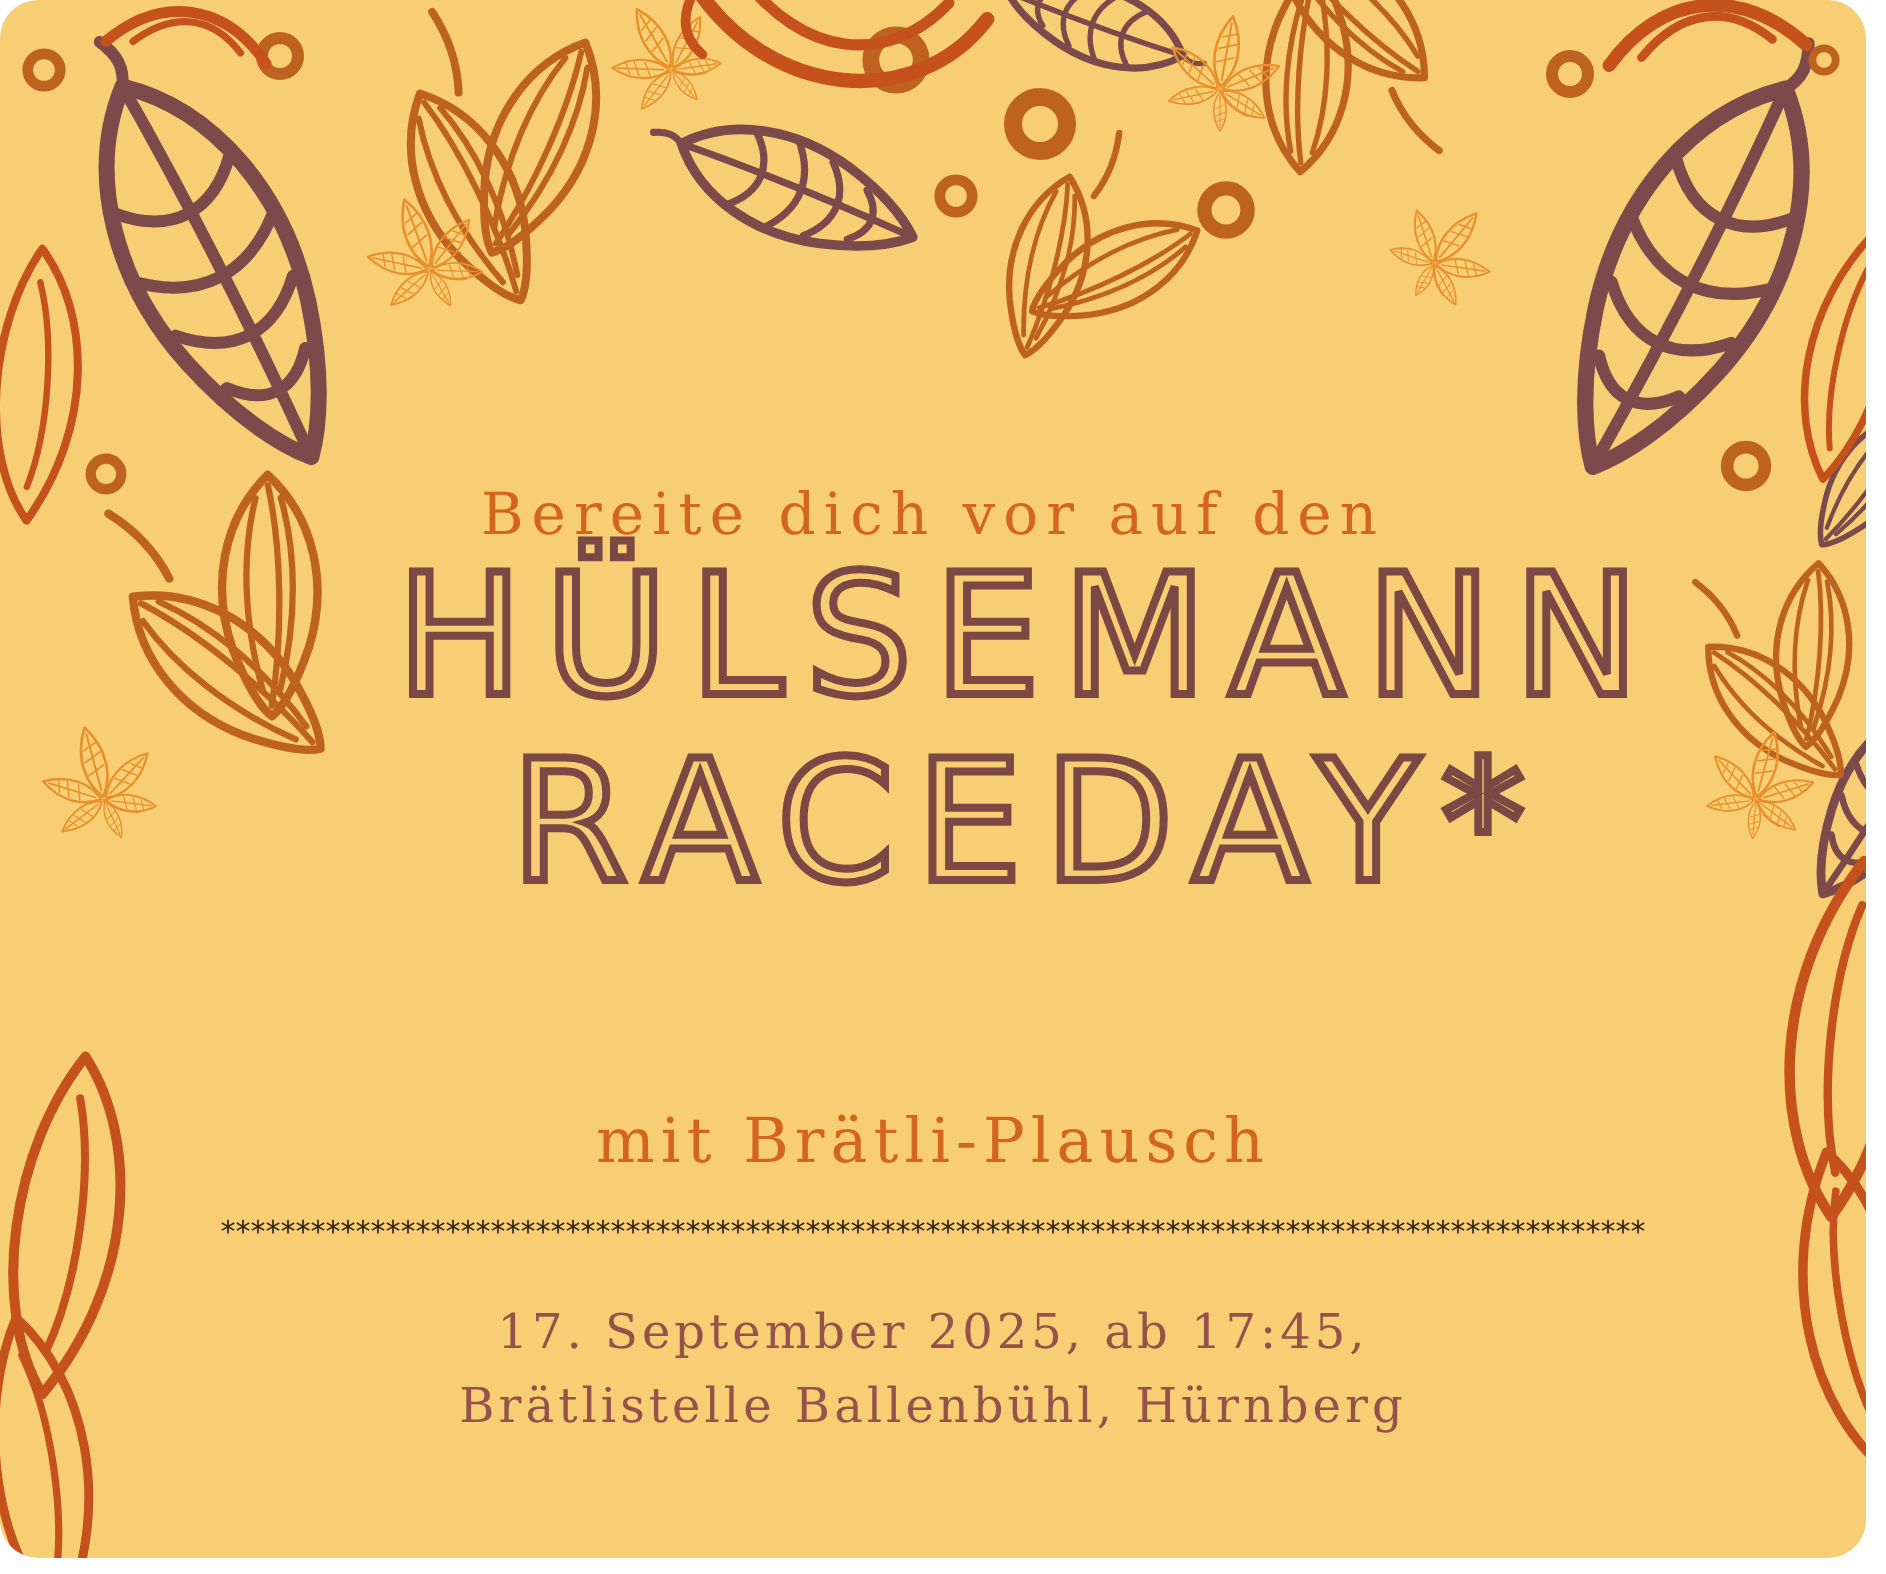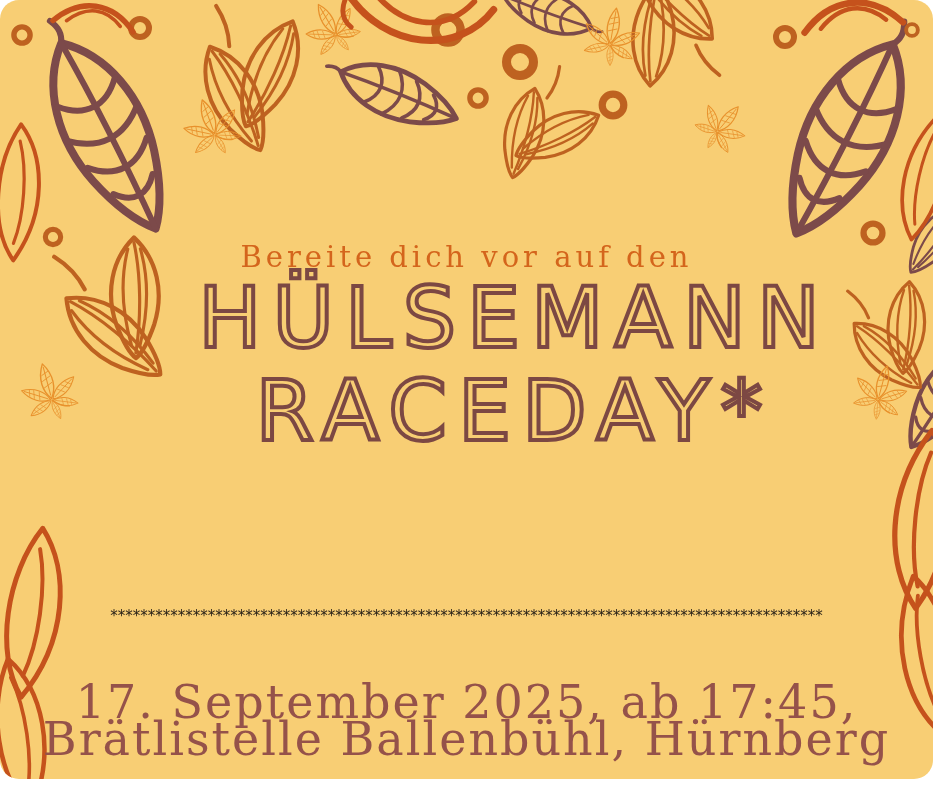--- a/index.html
+++ b/index.html
@@ -181,6 +181,7 @@
   <div class="txt footnote">
   </div>
 
+  <div class="txt subtitle">mit Brätli-Plausch</div>
 
   <div class="txt divider">***********************************************************************************************</div>
 

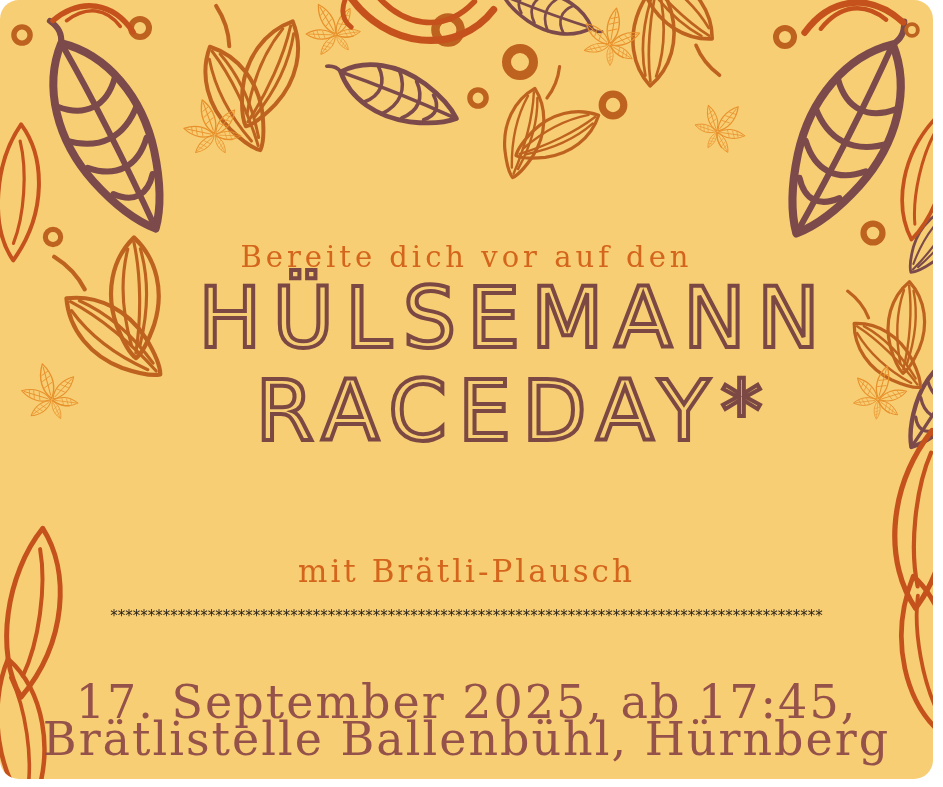--- a/index.html
+++ b/index.html
@@ -60,8 +60,8 @@
     color: var(--divider-dark, #2B2318);
   }
   .date {
-    top:684px;
-    font-size:46px; line-height:37px; letter-spacing:2px;
+    top:648px;
+    font-size:24px; line-height:37px; letter-spacing:2px;
     color: var(--date-brown, #95524A);
   }
 </style>

